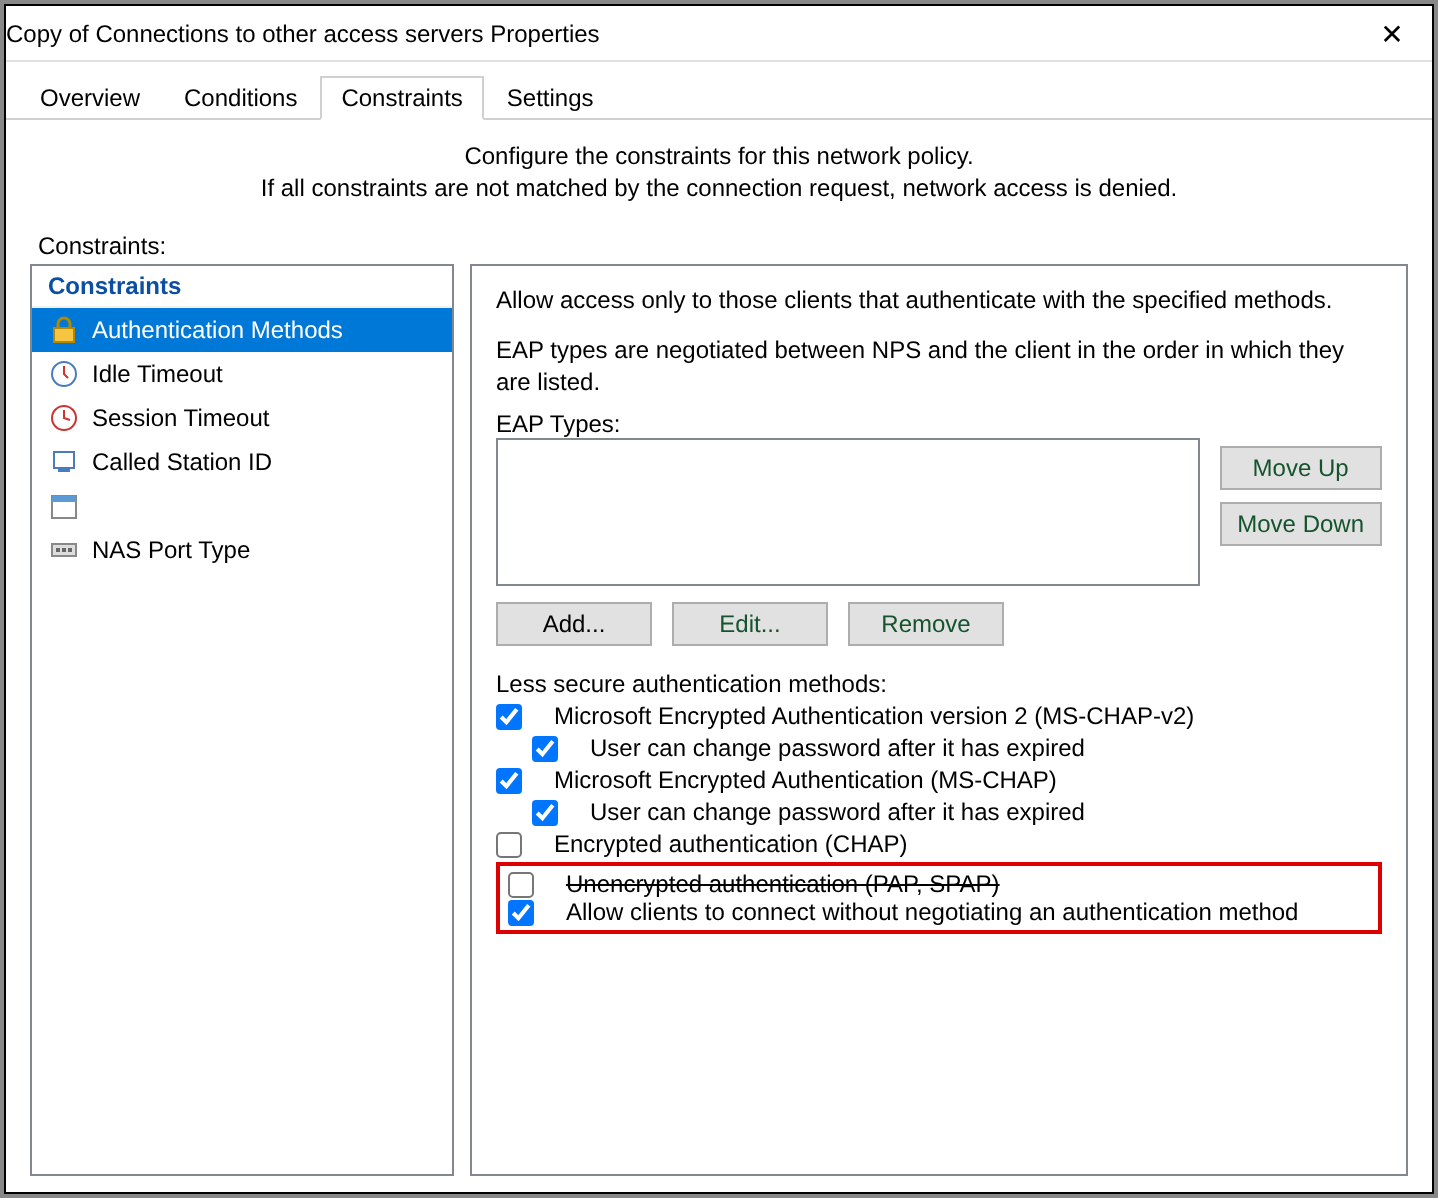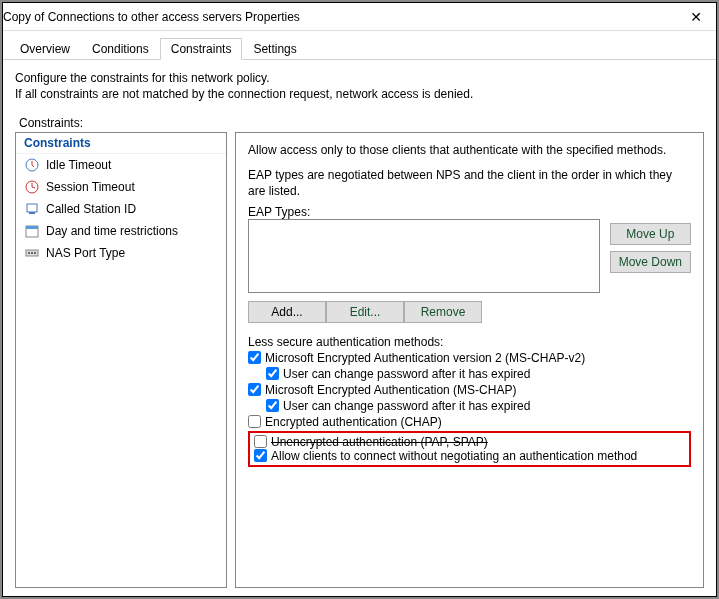--- a/index.html
+++ b/index.html
@@ -64,7 +64,7 @@
     display: flex;
     flex-direction: column;
   }
-  .desc { margin-bottom: 10px; line-height: 16px; }
+  .desc { margin-bottom: 10px; line-height: 16px; text-align: center; }
   .label { margin: 4px 0 2px 4px; }
   .split {
     flex: 1;

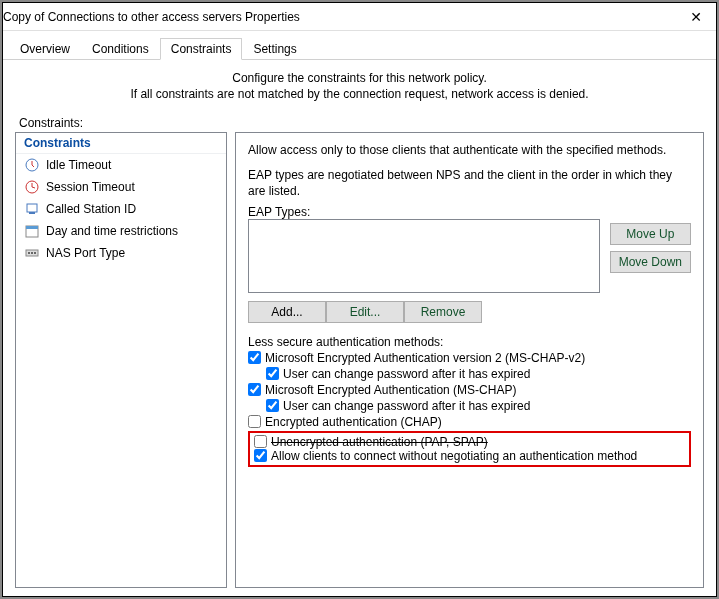--- a/index.html
+++ b/index.html
@@ -177,6 +177,15 @@
       <div class="sidebar">
         <div class="head">Constraints</div>
 
+        <div class="sideitem selected">
+          <span class="sideicon">
+            <svg width="16" height="16" viewBox="0 0 16 16">
+                <rect x="3" y="7" width="10" height="7" fill="#f5c542" stroke="#b88700"></rect>
+                <path d="M5 7 V5 a3 3 0 0 1 6 0 V7" fill="none" stroke="#b88700" stroke-width="1.5"></path>
+              </svg>
+          </span>
+          <span>Authentication Methods</span>
+        </div>
 
         <div class="sideitem">
           <span class="sideicon">

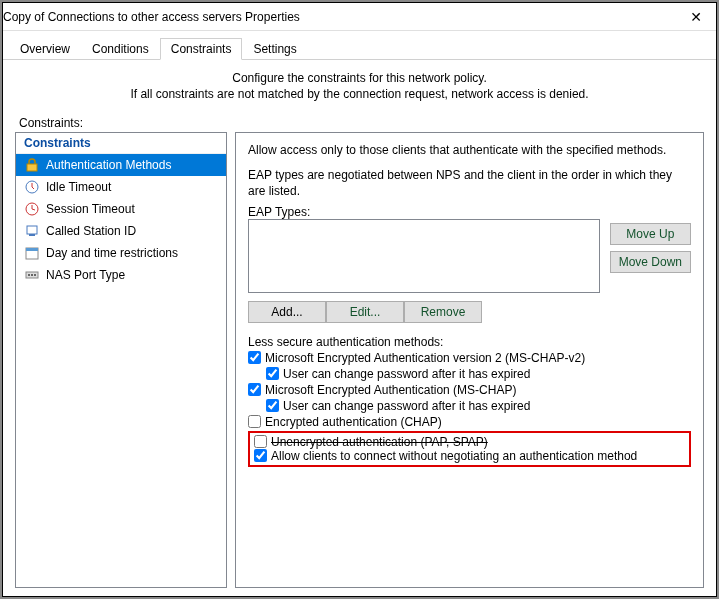--- a/index.html
+++ b/index.html
@@ -224,7 +224,6 @@
                 <rect x="2" y="3" width="12" height="3" fill="#5a9bd5"></rect>
               </svg>
           </span>
-          <span>Day and time restrictions</span>
         </div>
 
         <div class="sideitem">

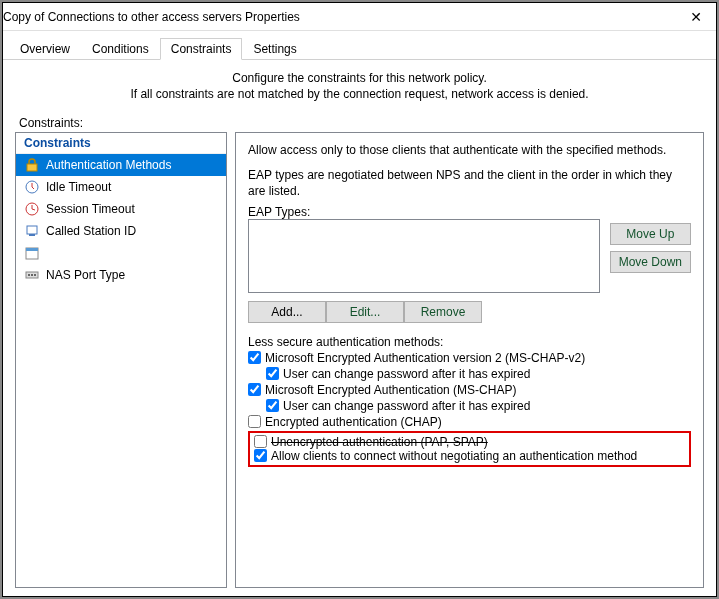--- a/index.html
+++ b/index.html
@@ -126,7 +126,7 @@
   }
   .btn:disabled { color: #14532d; }
   .btn.default { border: 1px solid #0078d7; box-shadow: inset 0 0 0 1px #0078d7; }
-  .actionrow { display: flex; margin-top: 8px; }
+  .actionrow { display: flex; gap: 10px; margin-top: 8px; }
   .checks { margin-top: 12px; display: flex; flex-direction: column; gap: 2px; }
   .chk { display: flex; align-items: flex-start; gap: 4px; }
   .chk.ind { padding-left: 18px; }

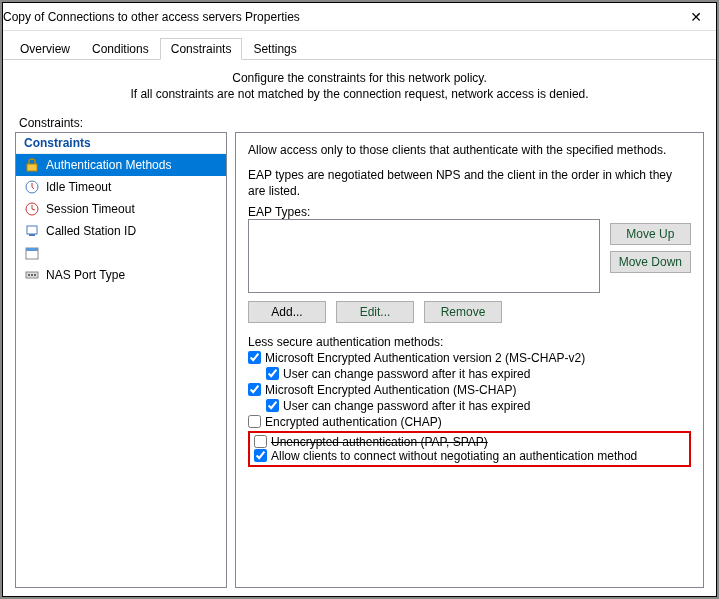--- a/index.html
+++ b/index.html
@@ -128,7 +128,7 @@
   .btn.default { border: 1px solid #0078d7; box-shadow: inset 0 0 0 1px #0078d7; }
   .actionrow { display: flex; gap: 10px; margin-top: 8px; }
   .checks { margin-top: 12px; display: flex; flex-direction: column; gap: 2px; }
-  .chk { display: flex; align-items: flex-start; gap: 4px; }
+  .chk { display: flex; align-items: flex-end; gap: 16px; }
   .chk.ind { padding-left: 18px; }
   .chk input { margin: 0; width: 13px; height: 13px; }
   .chk.strike label { text-decoration: line-through; }

